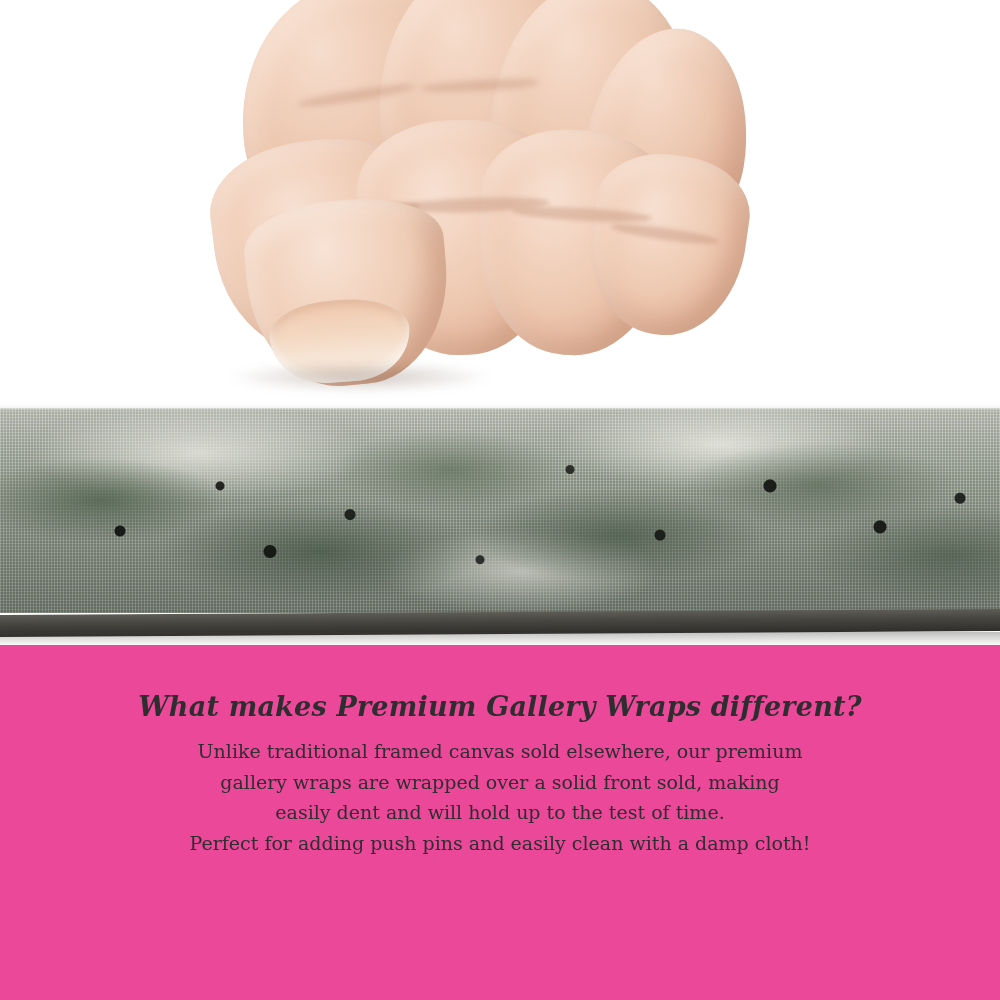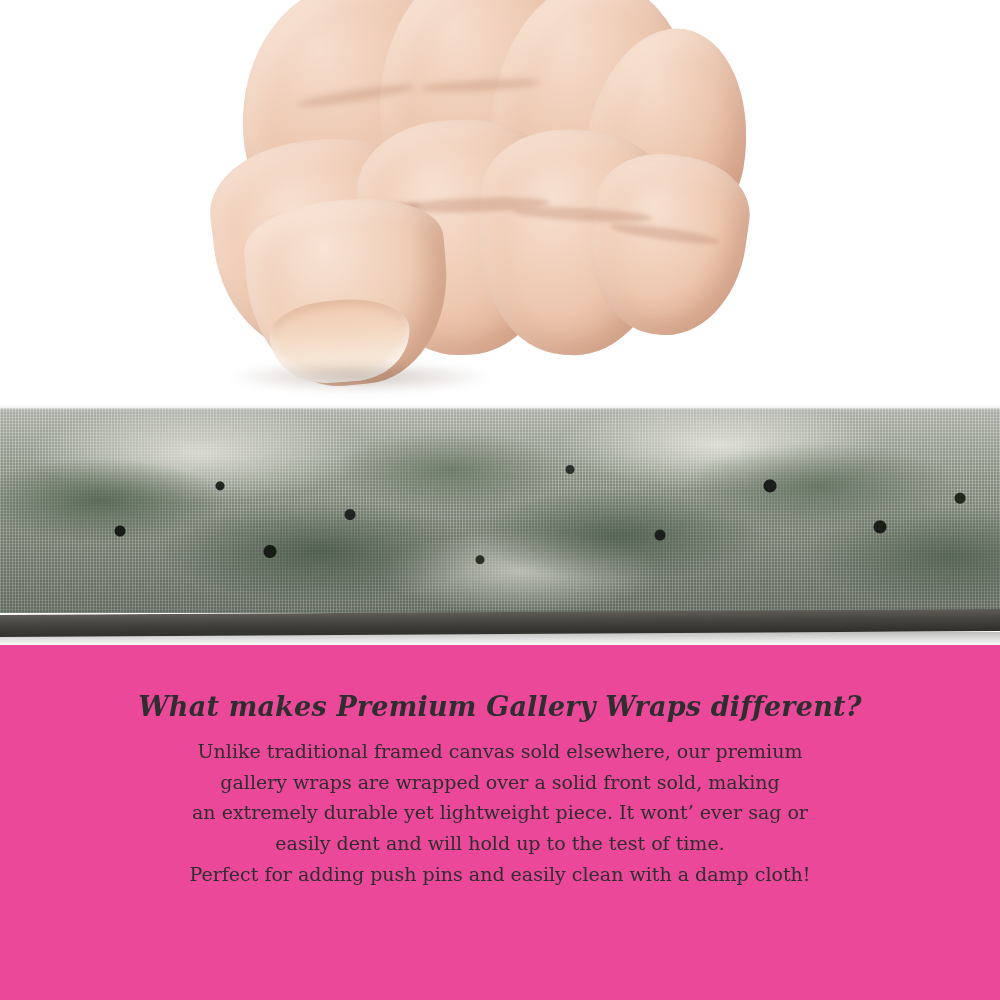--- a/index.html
+++ b/index.html
@@ -248,7 +248,6 @@
     <p class="caption-body">
       <span class="line">Unlike traditional framed canvas sold elsewhere, our premium</span>
       <span class="line">gallery wraps are wrapped over a solid front sold, making</span>
-      <span class="line">an extremely durable yet lightweight piece. It wont’ ever sag or</span>
       <span class="line">easily dent and will hold up to the test of time.</span>
       <span class="line">Perfect for adding push pins and easily clean with a damp cloth!</span>
     </p>

